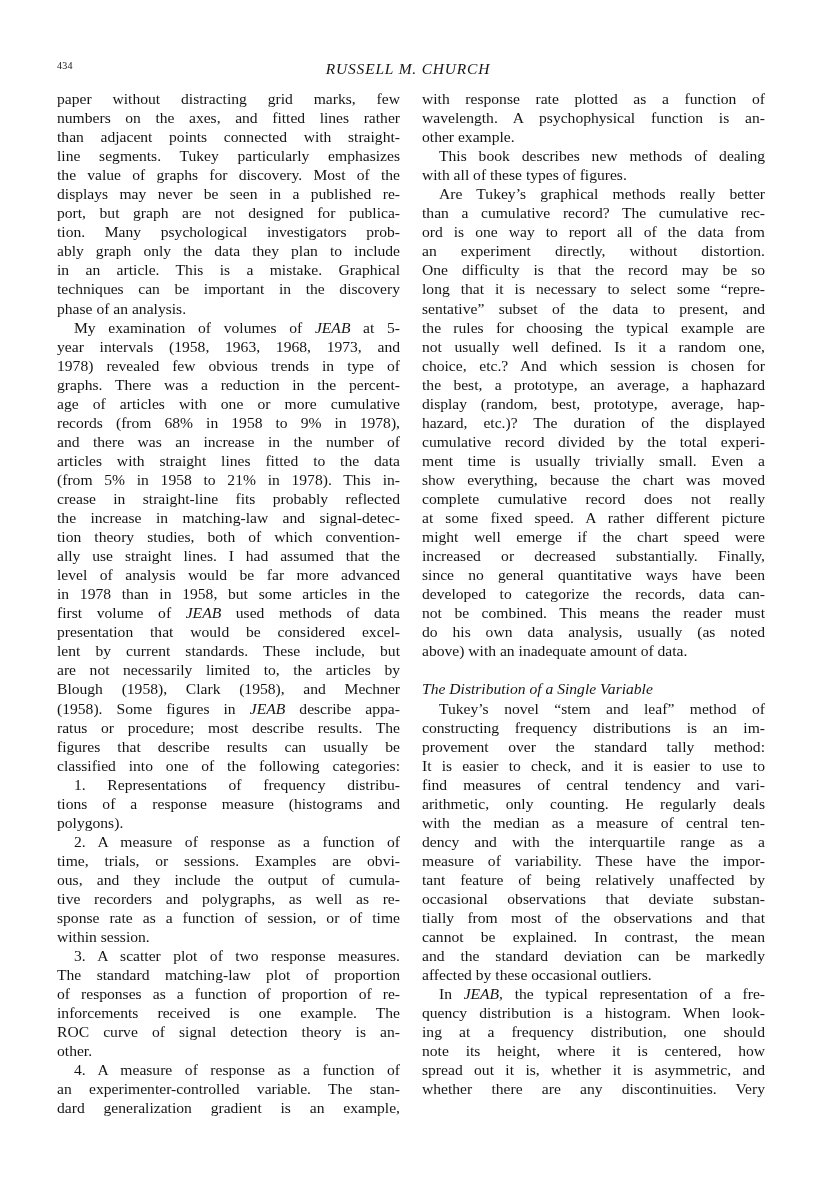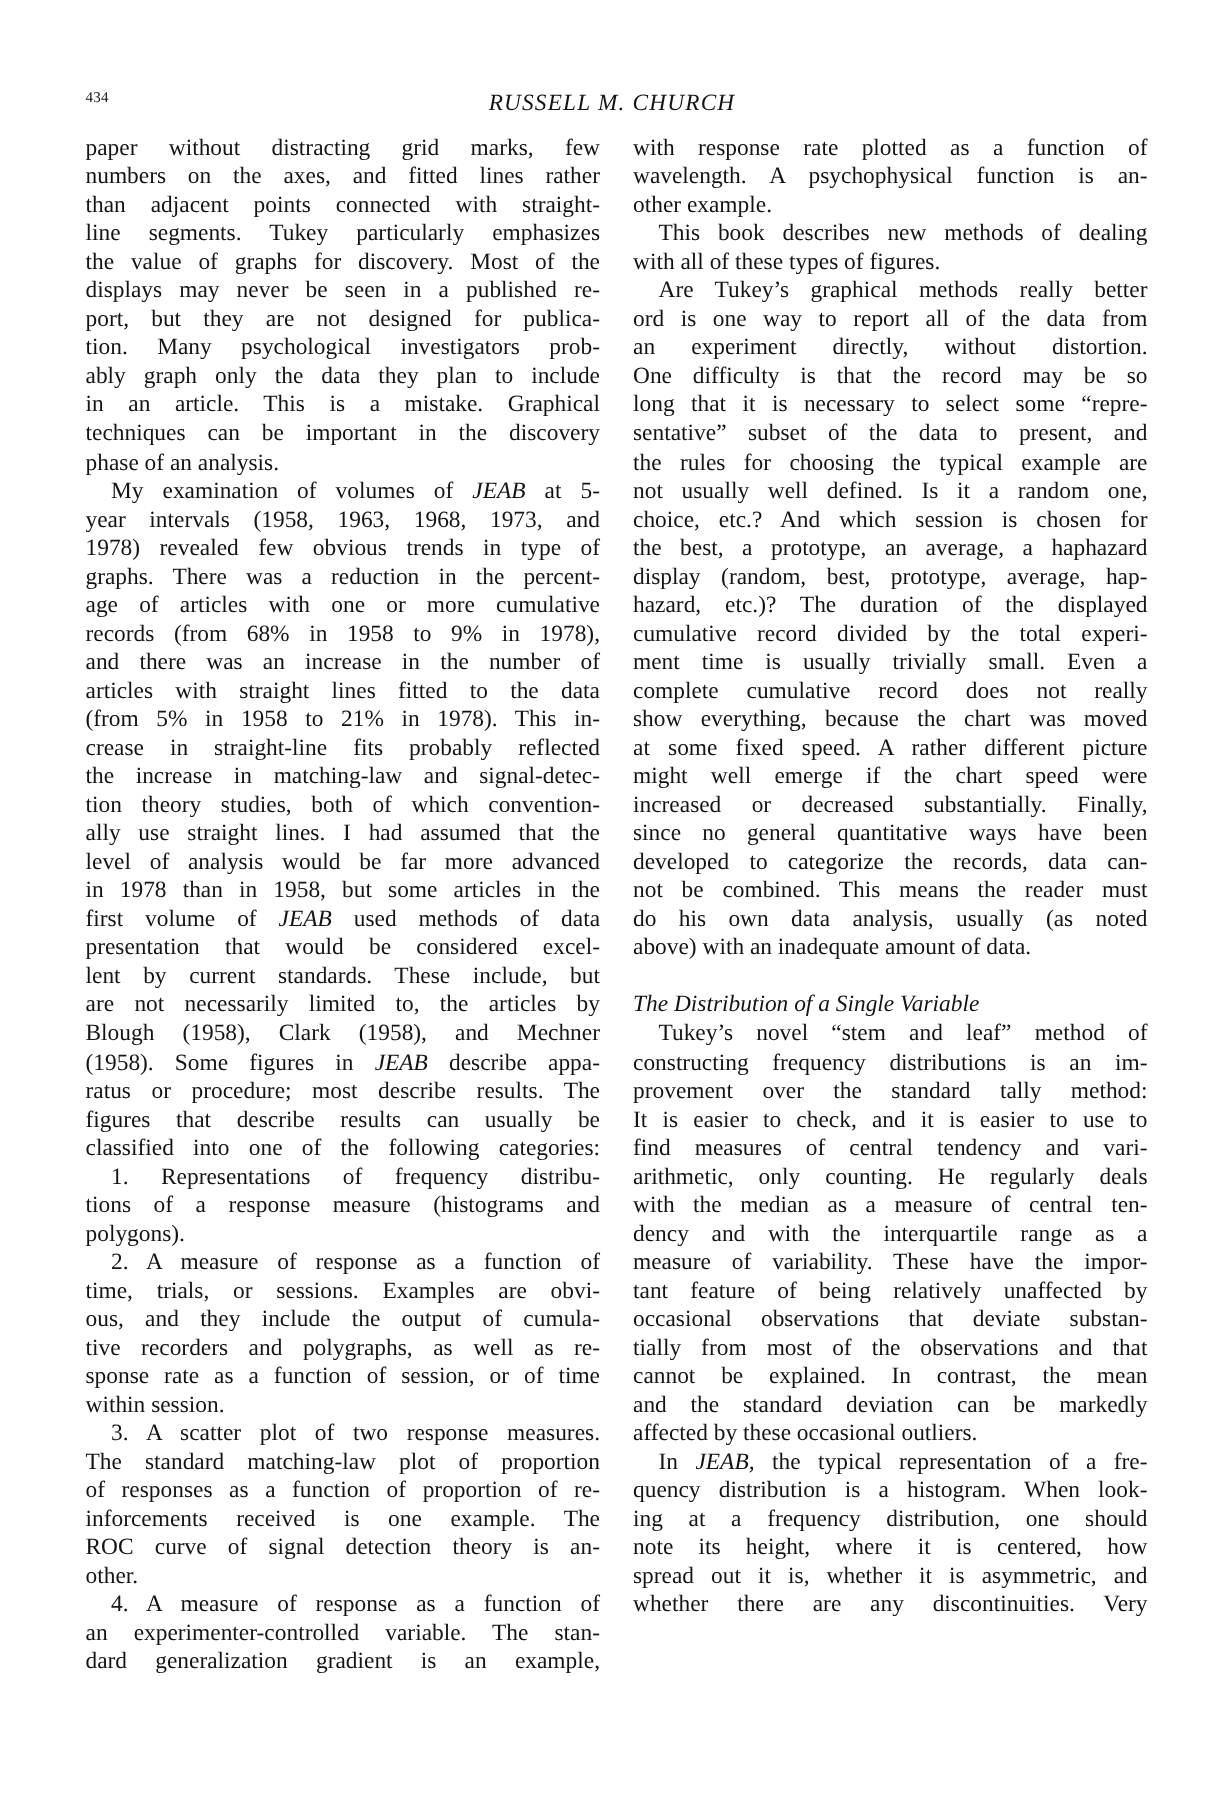--- a/index.html
+++ b/index.html
@@ -78,7 +78,7 @@
     <div class="line">line segments. Tukey particularly emphasizes</div>
     <div class="line">the value of graphs for discovery. Most of the</div>
     <div class="line">displays may never be seen in a published re-</div>
-    <div class="line">port, but they are not designed for publica-</div>
+    <div class="line">port, but graph are not designed for publica-</div>
     <div class="line">tion. Many psychological investigators prob-</div>
     <div class="line">ably graph only the data they plan to include</div>
     <div class="line">in an article. This is a mistake. Graphical</div>

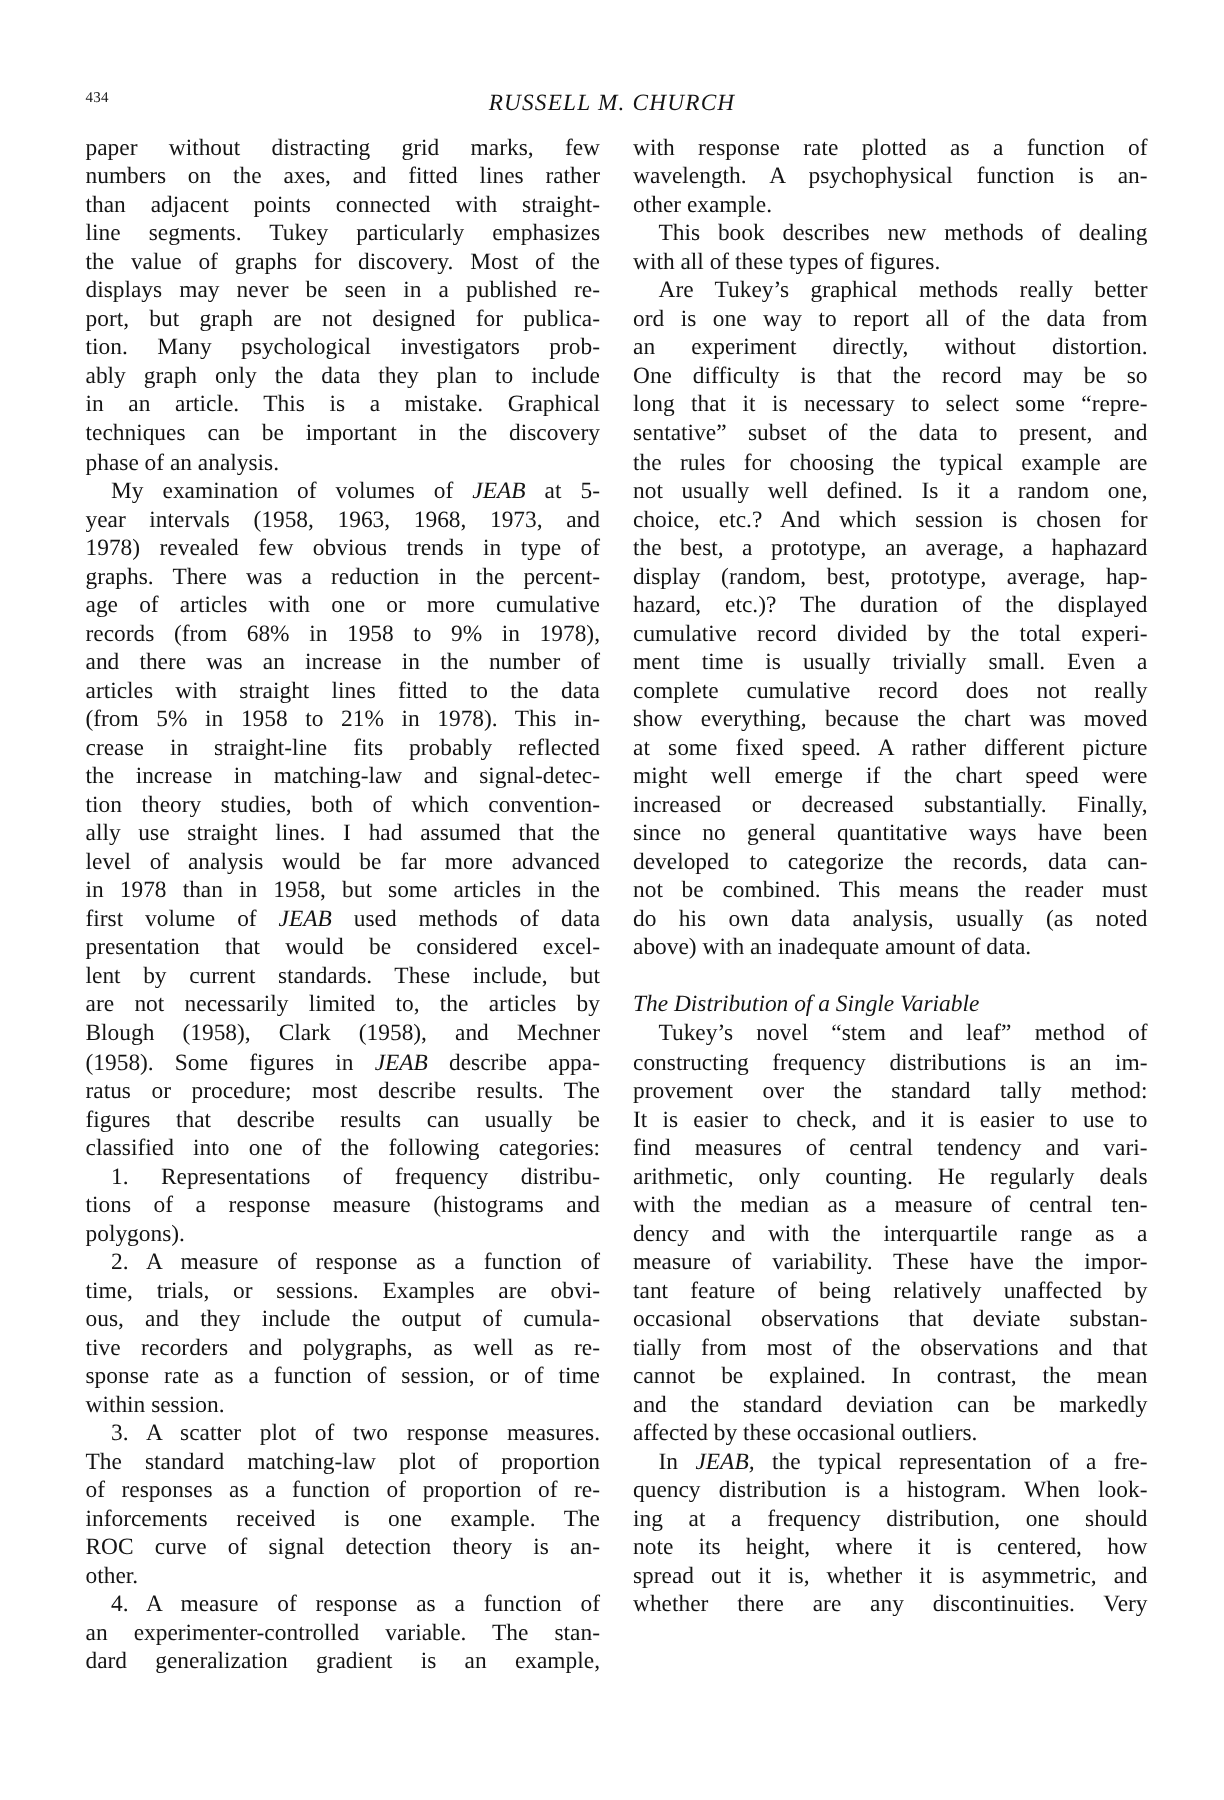--- a/index.html
+++ b/index.html
@@ -134,6 +134,7 @@
     <div class="line indent">This book describes new methods of dealing</div>
     <div class="line last">with all of these types of figures.</div>
     <div class="line indent">Are Tukey’s graphical methods really better</div>
+    <div class="line">than a cumulative record? The cumulative rec-</div>
     <div class="line">ord is one way to report all of the data from</div>
     <div class="line">an experiment directly, without distortion.</div>
     <div class="line">One difficulty is that the record may be so</div>

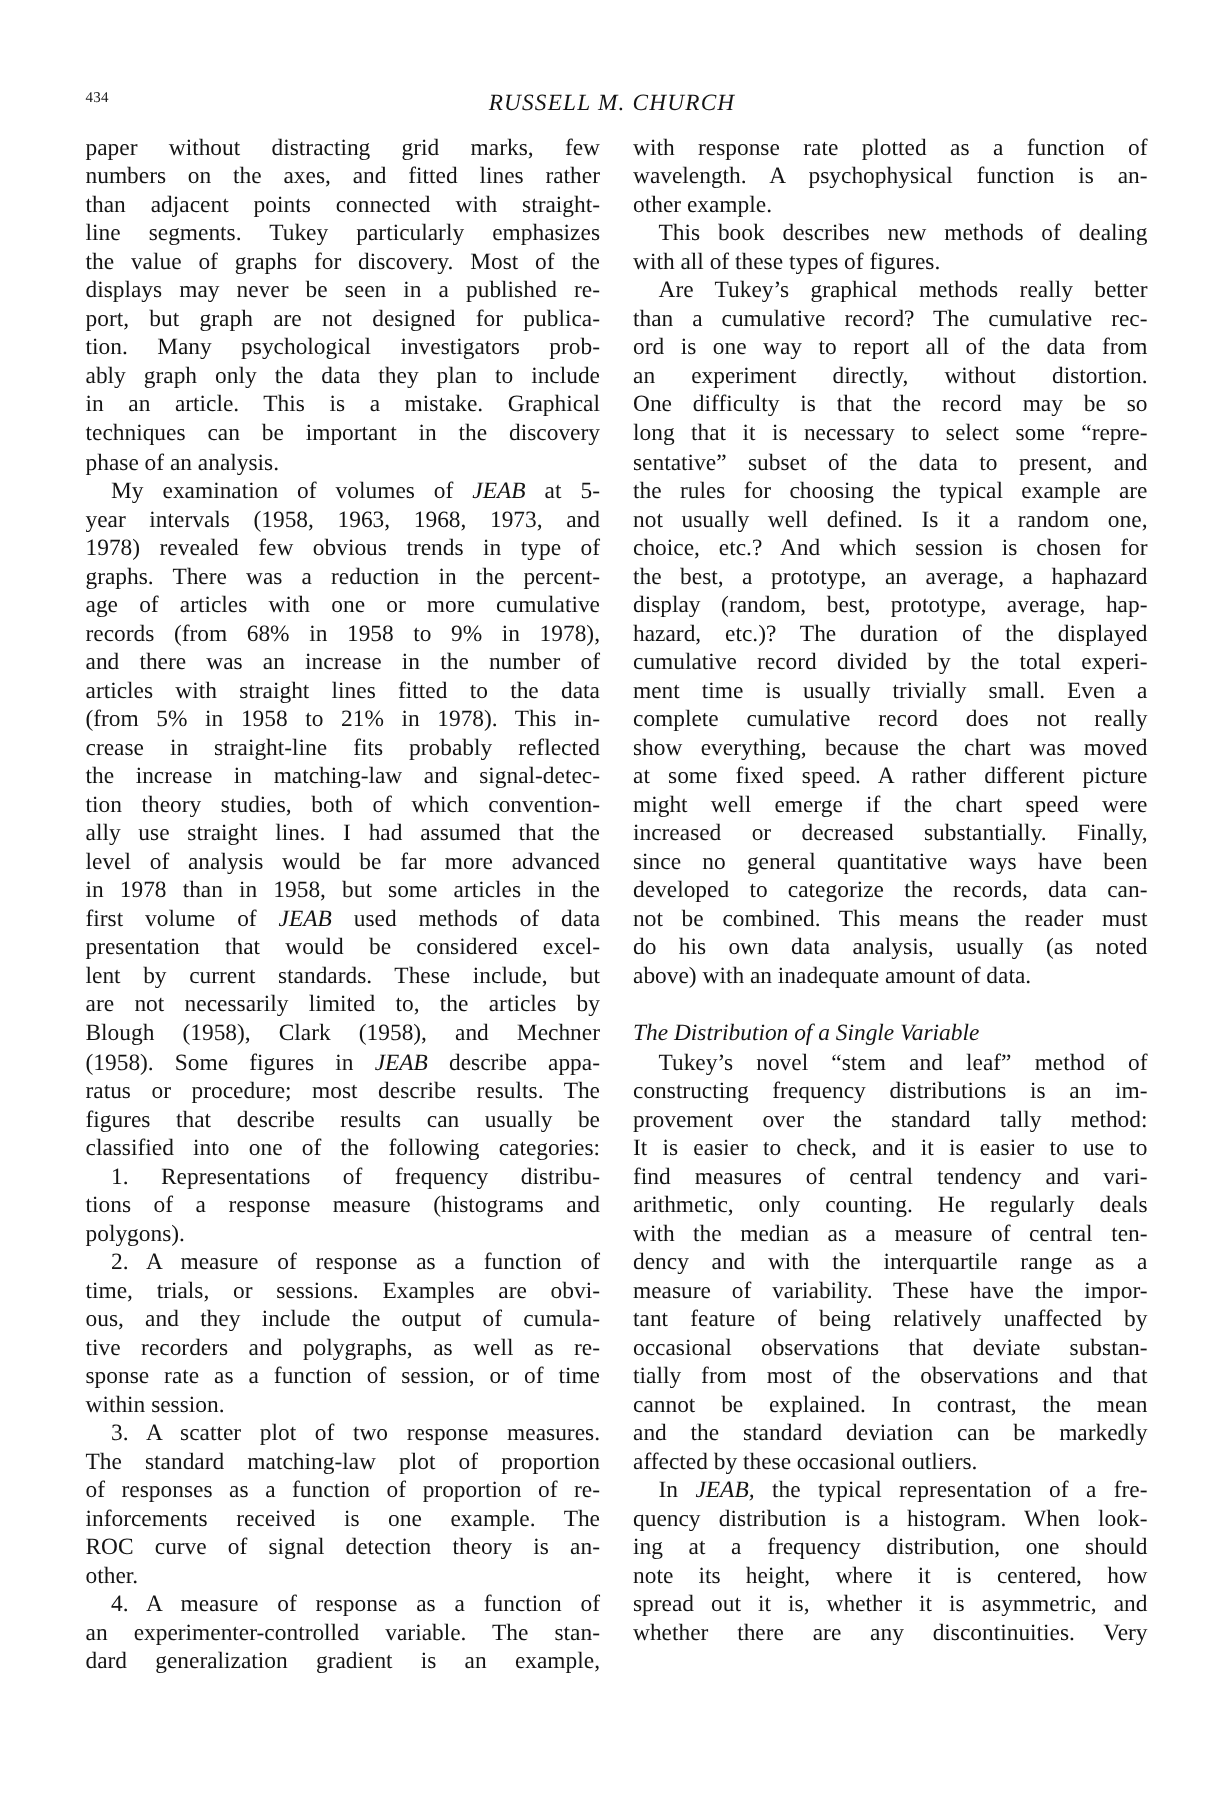--- a/index.html
+++ b/index.html
@@ -148,8 +148,8 @@
     <div class="line">hazard, etc.)? The duration of the displayed</div>
     <div class="line">cumulative record divided by the total experi-</div>
     <div class="line">ment time is usually trivially small. Even a</div>
+    <div class="line">show everything, because the chart was moved</div>
     <div class="line">complete cumulative record does not really</div>
-    <div class="line">show everything, because the chart was moved</div>
     <div class="line">at some fixed speed. A rather different picture</div>
     <div class="line">might well emerge if the chart speed were</div>
     <div class="line">increased or decreased substantially. Finally,</div>

